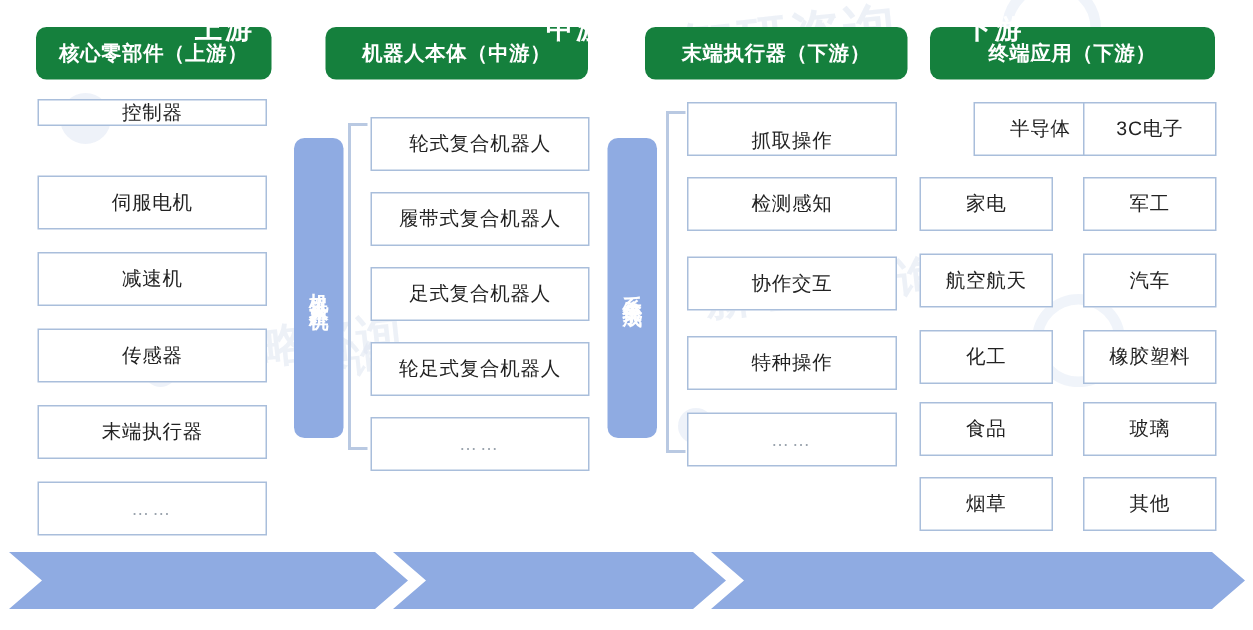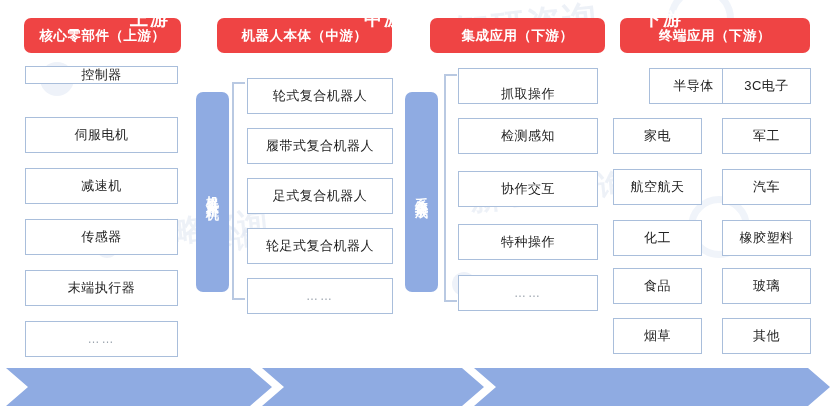--- a/index.html
+++ b/index.html
@@ -21,7 +21,7 @@
   
   .hdr{
     position:absolute;
-    background:#ef4444;
+    background:#15803d;
     border-radius:7px;
     color:#ffffff;
     font-size:13.5px;

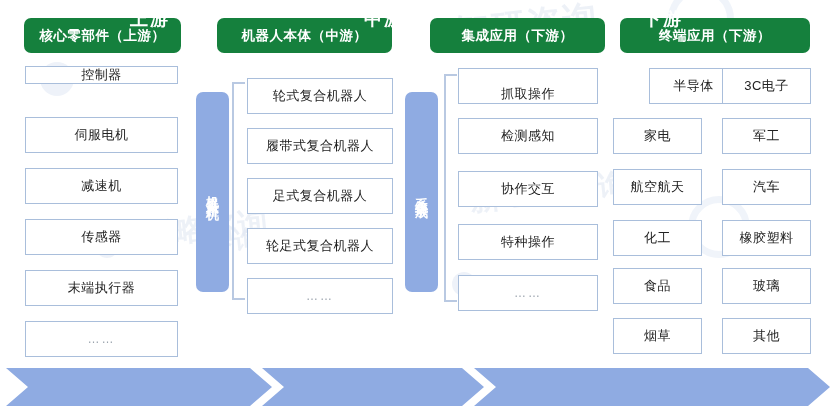--- a/index.html
+++ b/index.html
@@ -106,7 +106,7 @@
     <span>机器人本体（中游）</span>
   </div>
   <div class="hdr" style="left:430px;top:18px;width:175px;height:35px;">
-    <span>集成应用（下游）</span>
+    <span>末端执行器（下游）</span>
   </div>
   <div class="hdr" style="left:620px;top:18px;width:190px;height:35px;">
     <span>终端应用（下游）</span>

